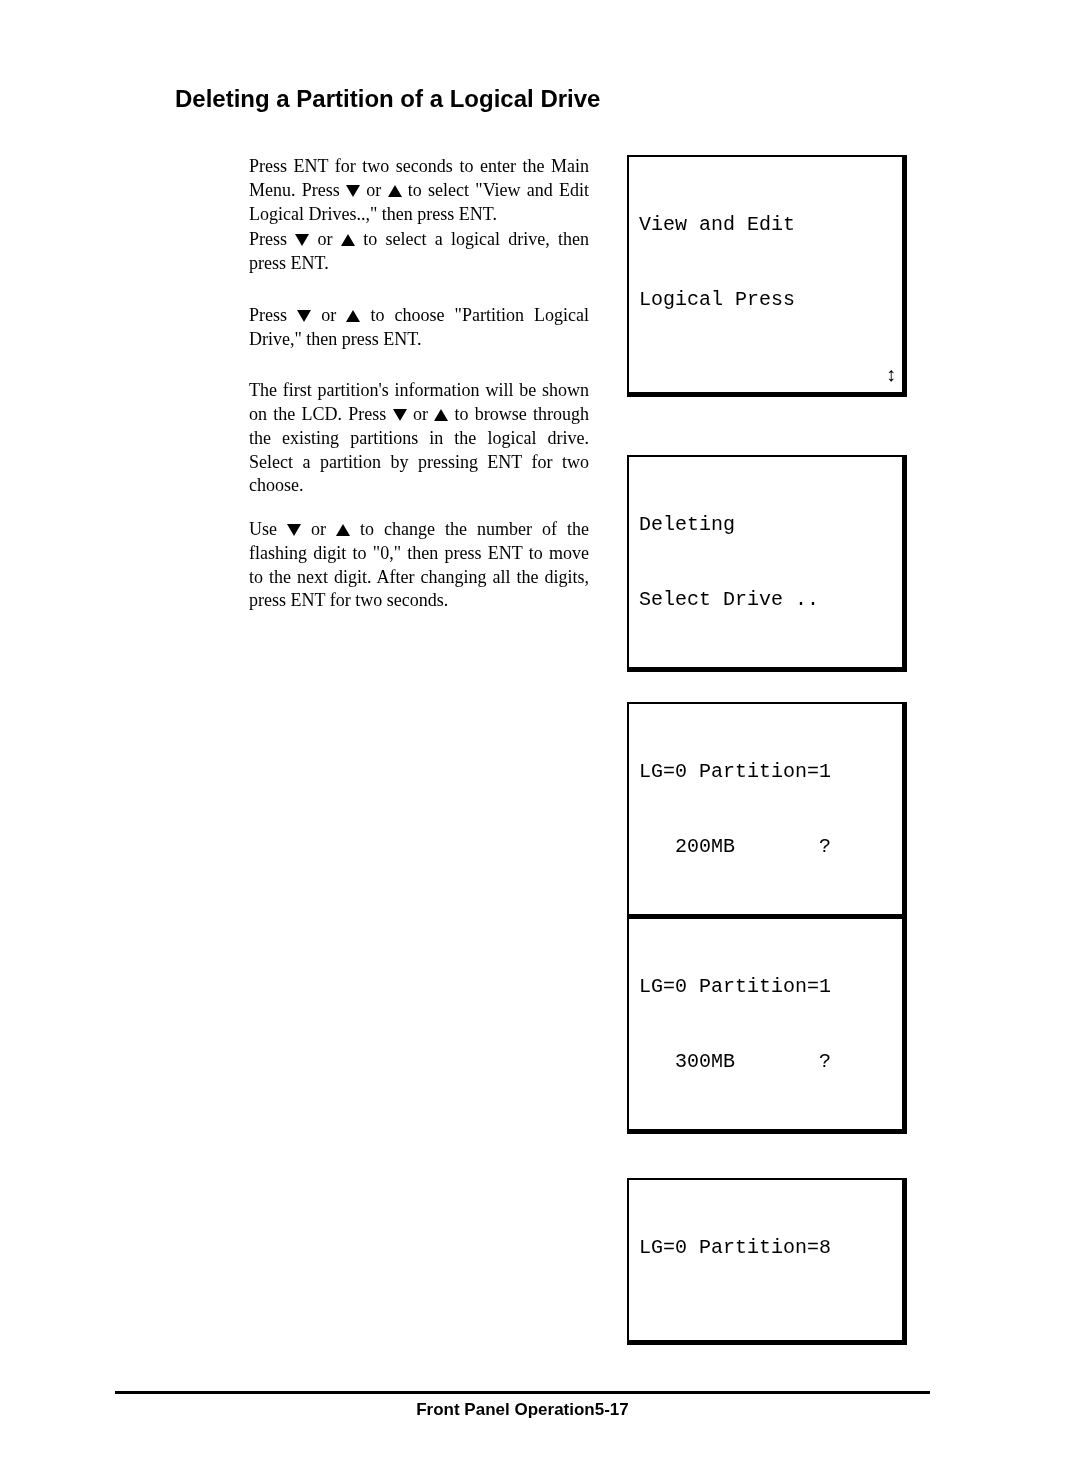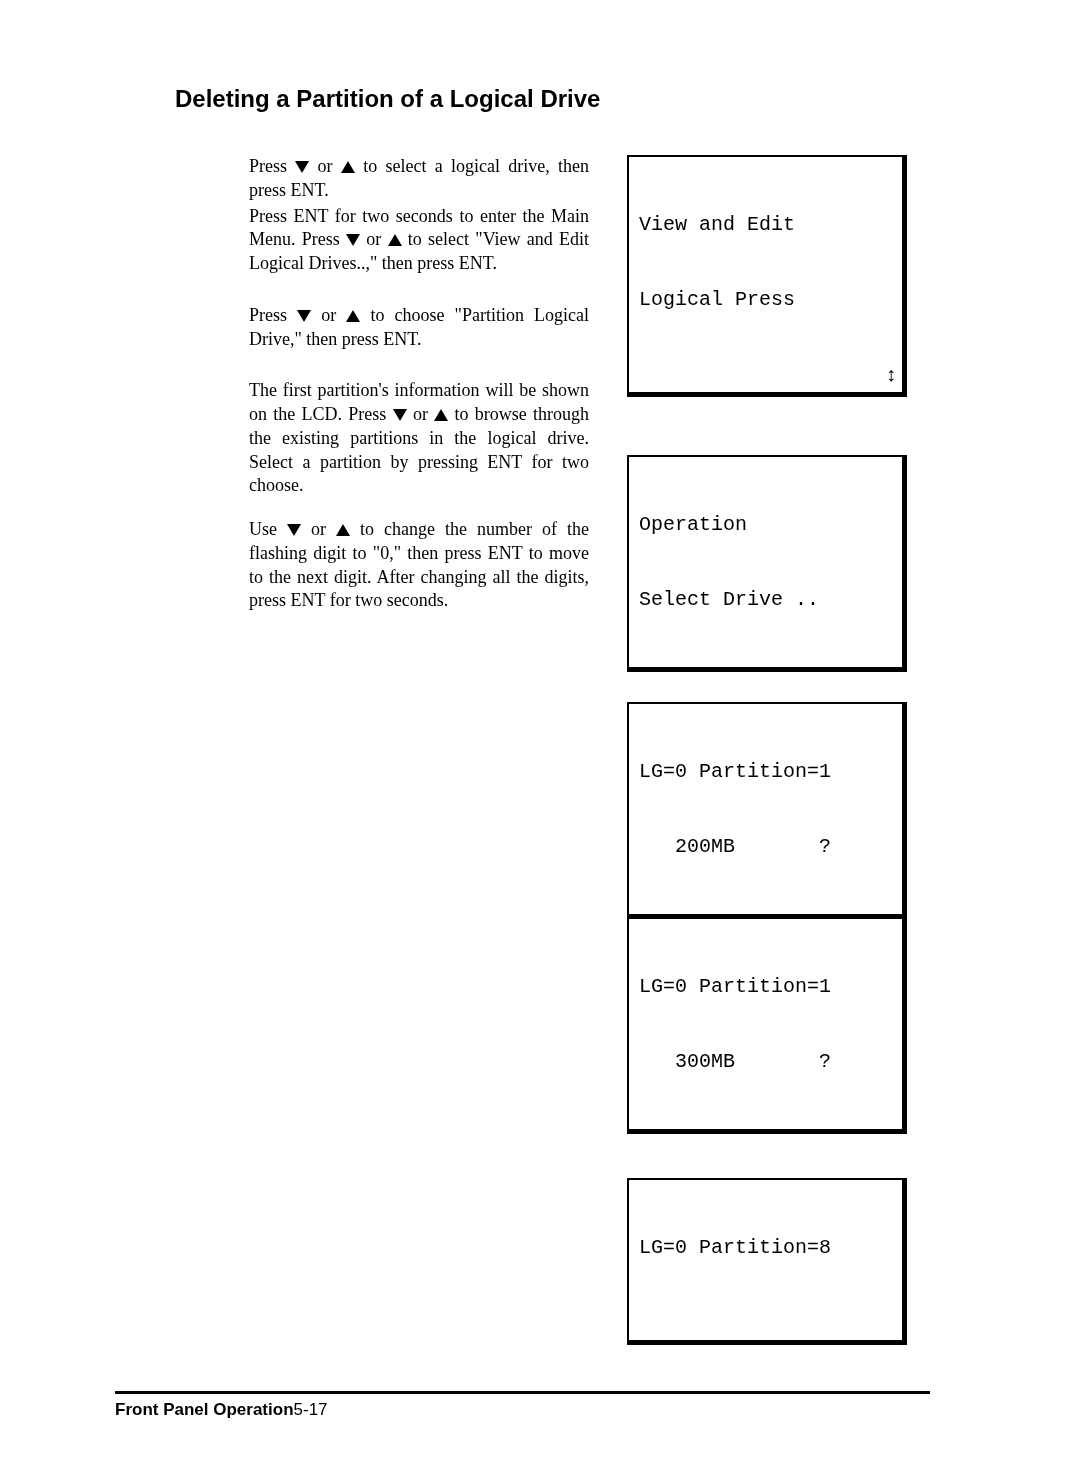--- a/index.html
+++ b/index.html
@@ -81,18 +81,18 @@
 
     <div class="col-left" style="margin-left:74px">
       <p class="para">
+        <span>Press ENT for two seconds to enter the Main Menu. Press </span>
+        <span class="tri-down"></span>
+        <span> or </span>
+        <span class="tri-up"></span>
+        <span> to select "View and Edit Logical Drives..," then press ENT.</span>
+      </p>
+      <p class="para">
         <span>Press </span>
         <span class="tri-down"></span>
         <span> or </span>
         <span class="tri-up"></span>
         <span> to select a logical drive, then press ENT.</span>
-      </p>
-      <p class="para">
-        <span>Press ENT for two seconds to enter the Main Menu. Press </span>
-        <span class="tri-down"></span>
-        <span> or </span>
-        <span class="tri-up"></span>
-        <span> to select "View and Edit Logical Drives..," then press ENT.</span>
       </p>
       <div class="gap26"></div>
       <p class="para">

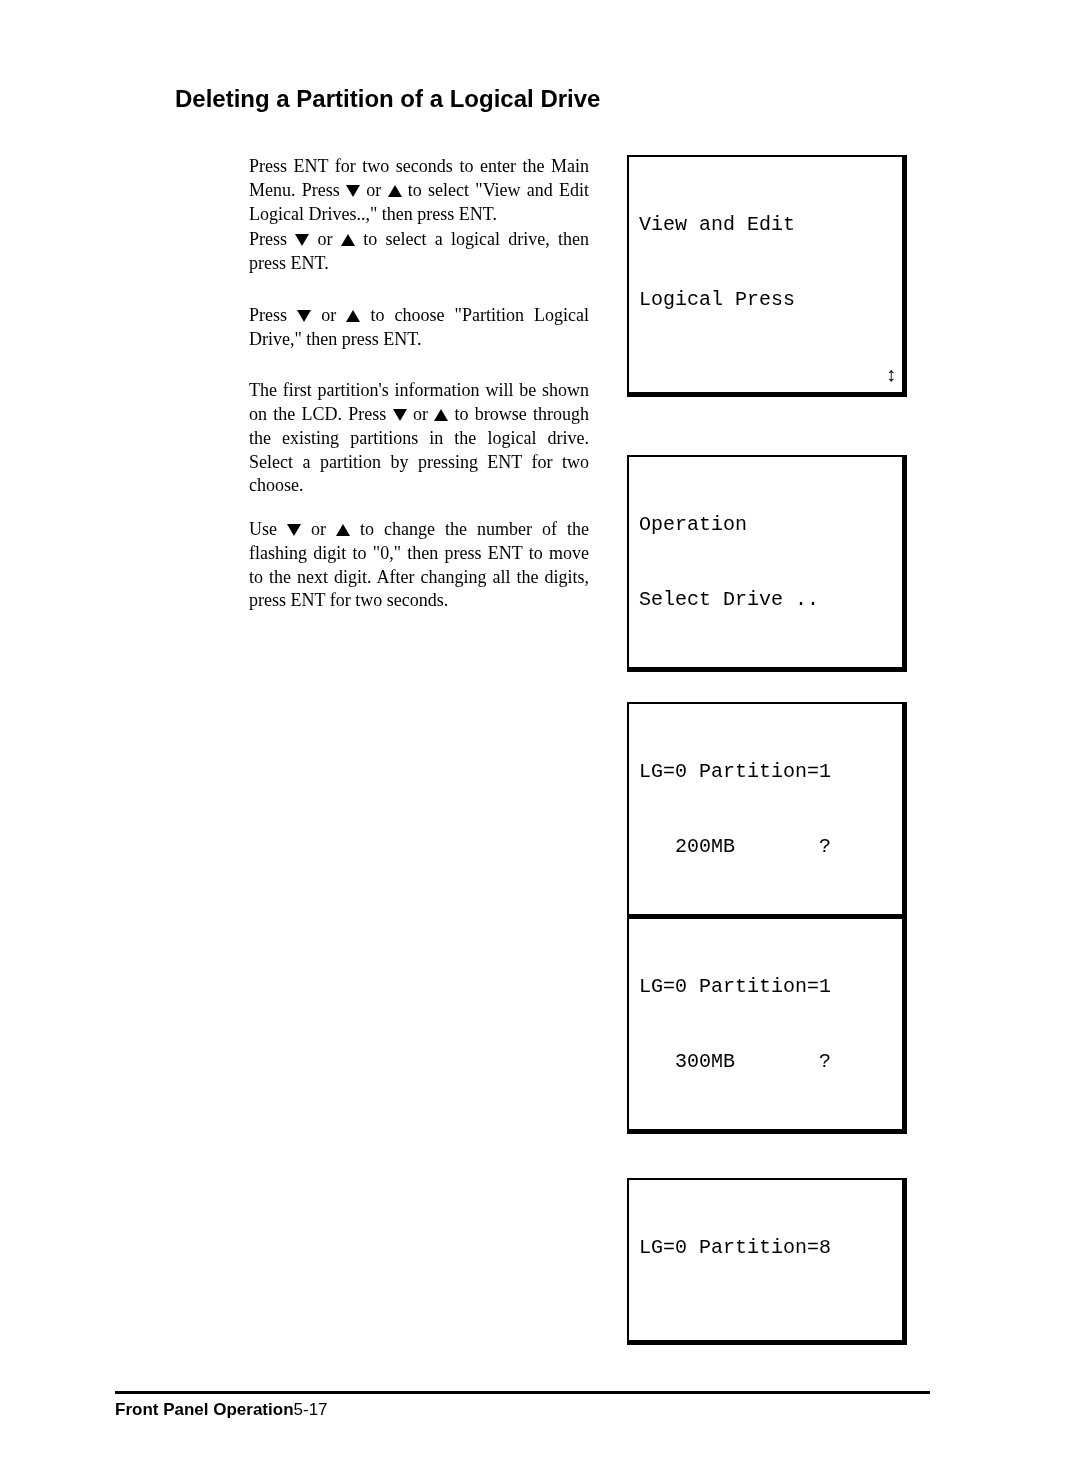--- a/index.html
+++ b/index.html
@@ -130,7 +130,7 @@
       <div class="rgap-lg"></div>
       <div class="rgap-sm"></div>
       <div class="lcd">
-        <div>Operation</div>
+        <div>Deleting</div>
         <div>Select Drive ..</div>
       </div>
       <div class="rgap-md"></div>

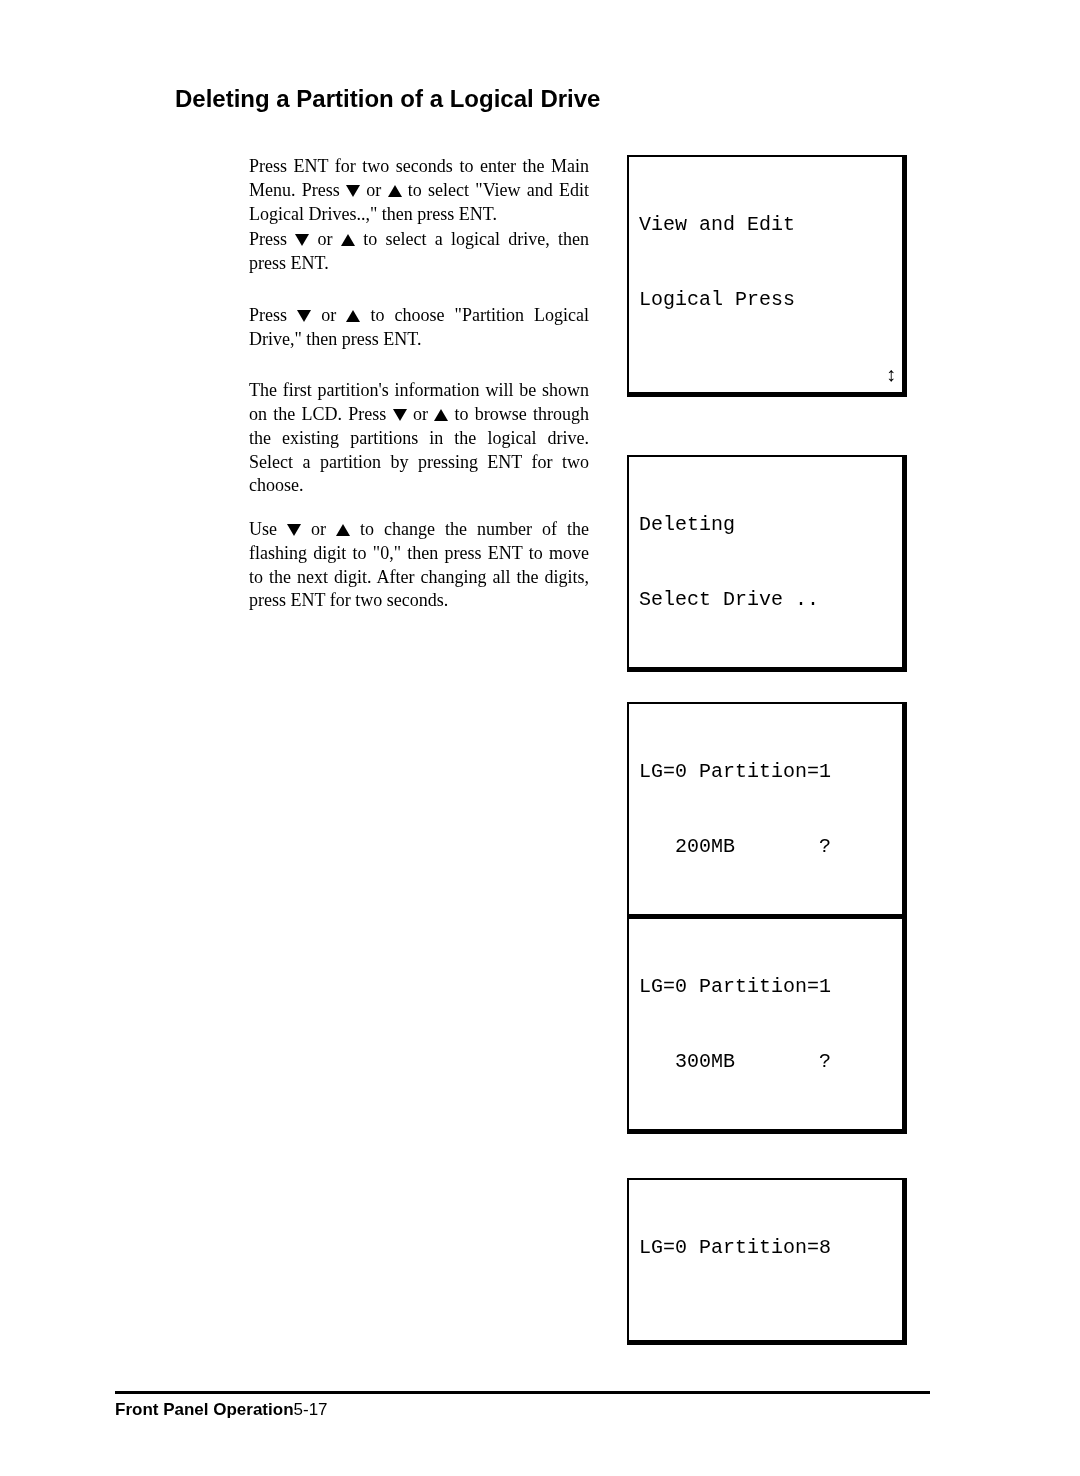--- a/index.html
+++ b/index.html
@@ -64,7 +64,7 @@
     left: 115px; right: 150px; bottom: 56px;
     border-top: 3px solid #000;
     padding-top: 6px;
-    display: flex; justify-content: flex-start;
+    display: flex; justify-content: center;
     font-family: Arial, Helvetica, sans-serif;
   }
   .footer .ft-left { font-weight: bold; font-size: 17px; }

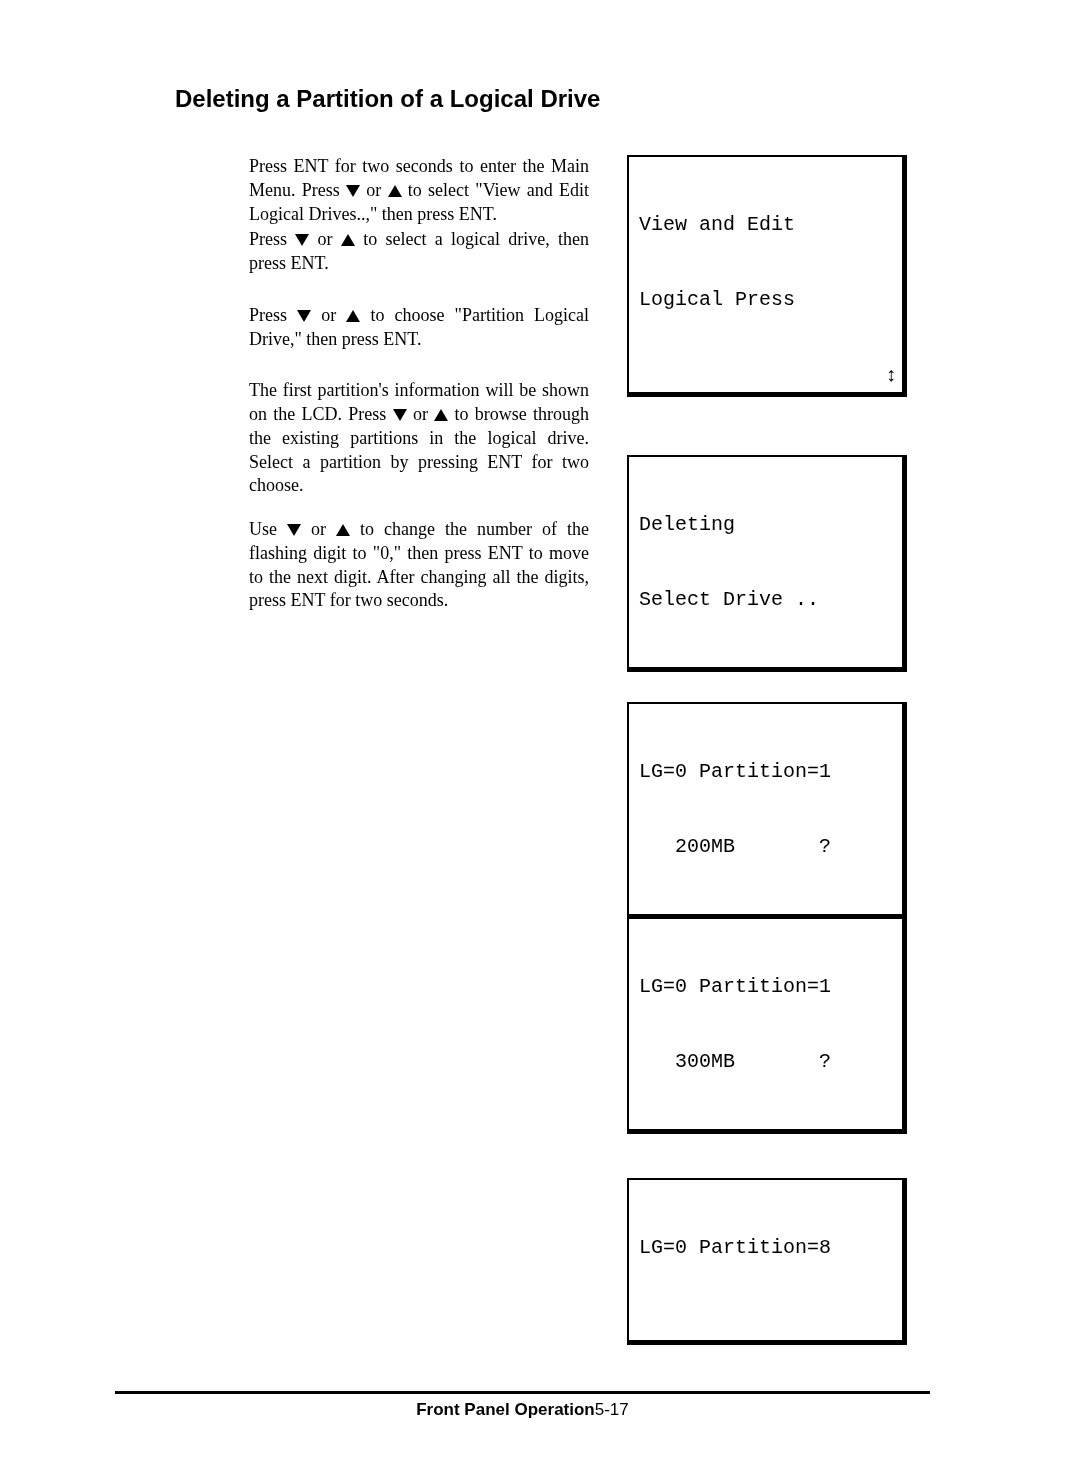--- a/index.html
+++ b/index.html
@@ -68,7 +68,7 @@
     font-family: Arial, Helvetica, sans-serif;
   }
   .footer .ft-left { font-weight: bold; font-size: 17px; }
-  .footer .ft-right { font-weight: normal; font-size: 17px; }
+  .footer .ft-right { font-weight: bold; font-size: 17px; }
 </style>
 </head>
 <body>

